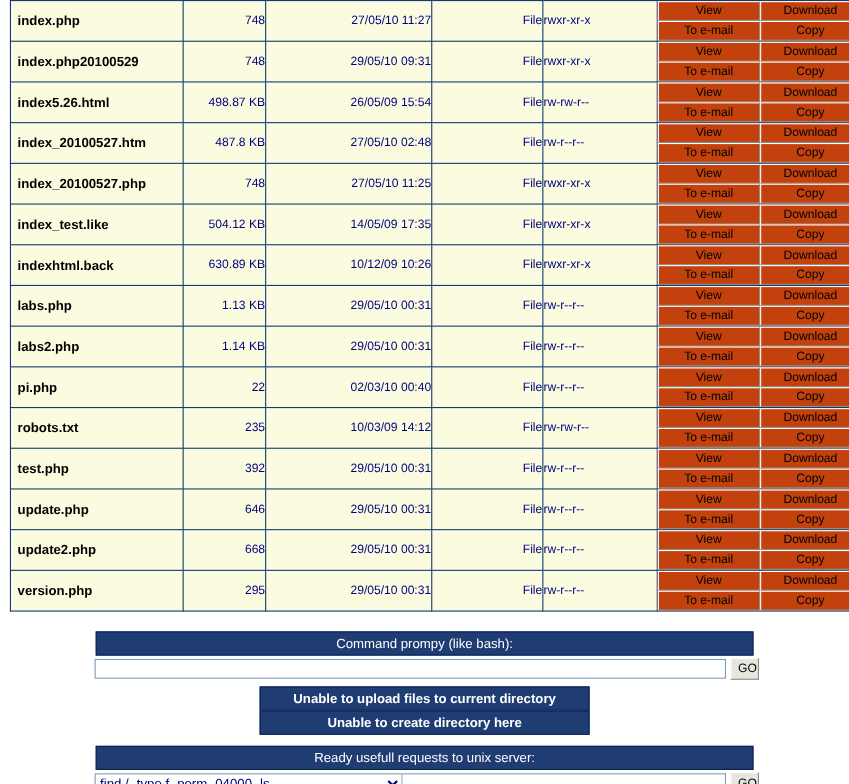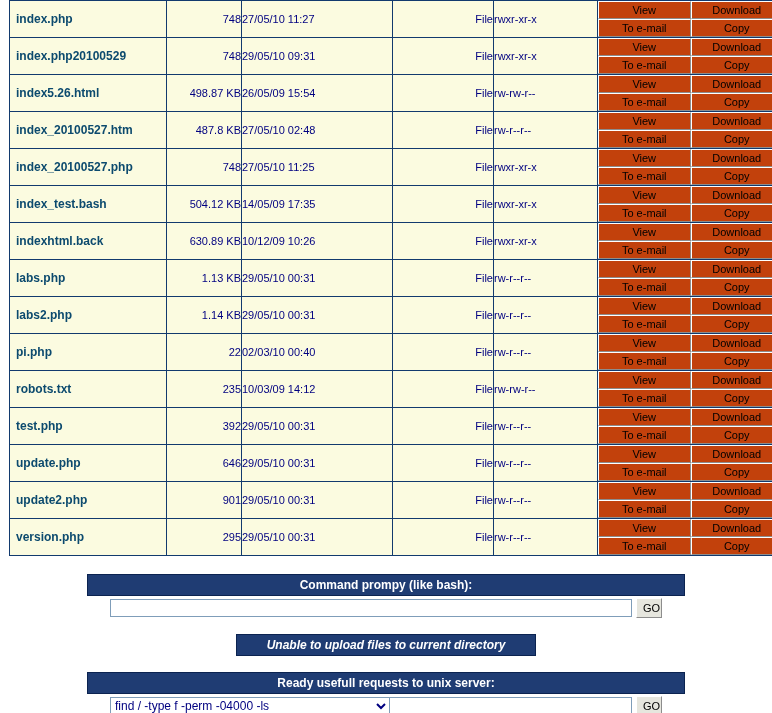--- a/index.html
+++ b/index.html
@@ -37,7 +37,7 @@
     padding-left: 6px;
     text-align: left;
     font-weight: bold;
-    color: #0c4a6e;
+    color: #000000;
     font-size: 12px;
   }
   td.c-size  { width: 74px;  text-align: right; }

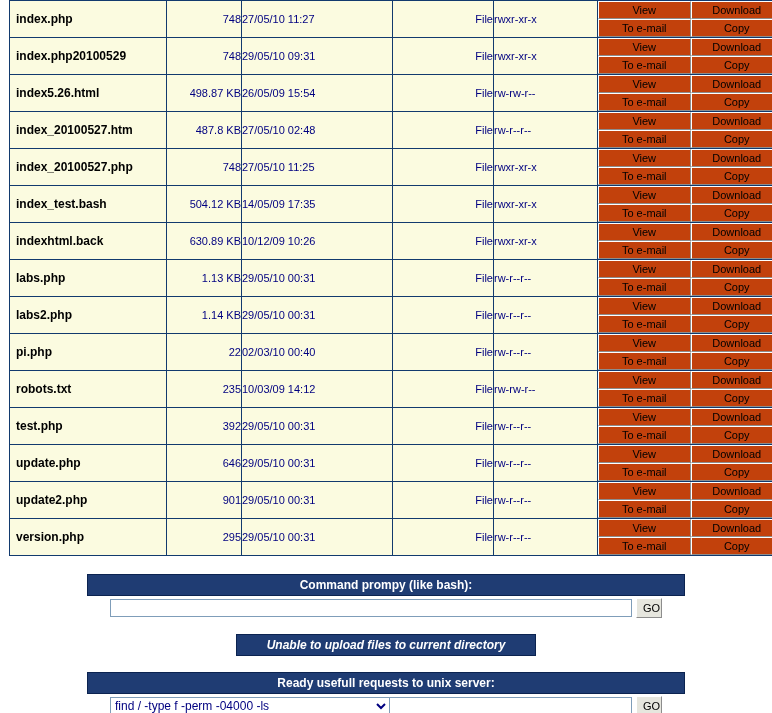--- a/index.html
+++ b/index.html
@@ -41,7 +41,7 @@
     font-size: 12px;
   }
   td.c-size  { width: 74px;  text-align: right; }
-  td.c-date  { width: 150px; text-align: left; }
+  td.c-date  { width: 150px; text-align: right; }
   td.c-type  { width: 100px; text-align: right; }
   td.c-perm  { width: 103px; }
   td.c-act   { width: 185px; padding: 0; }

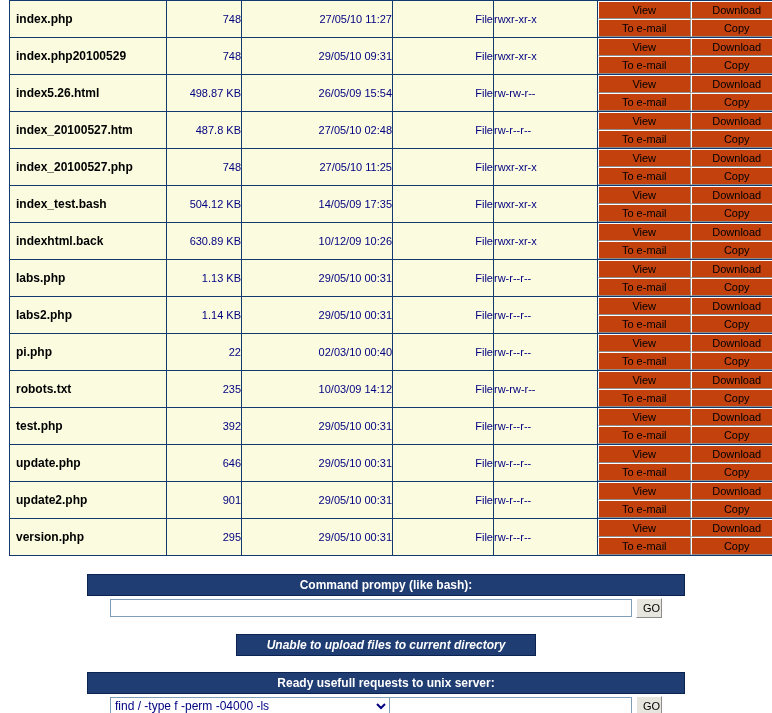--- a/index.html
+++ b/index.html
@@ -232,7 +232,7 @@
       </td>
     </tr>
     <tr>
-      <td class="c-name">index_test.bash</td>
+      <td class="c-name">index_test.like</td>
       <td class="c-size">504.12 KB</td>
       <td class="c-date">14/05/09 17:35</td>
       <td class="c-type">File</td>

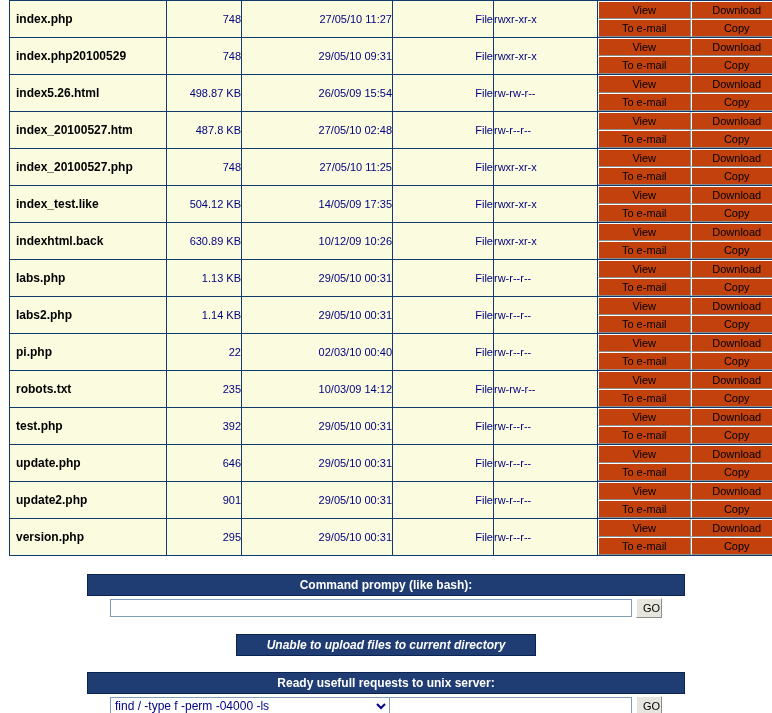--- a/index.html
+++ b/index.html
@@ -353,7 +353,7 @@
     </tr>
     <tr>
       <td class="c-name">update2.php</td>
-      <td class="c-size">901</td>
+      <td class="c-size">668</td>
       <td class="c-date">29/05/10 00:31</td>
       <td class="c-type">File</td>
       <td class="c-perm">rw-r--r--</td>

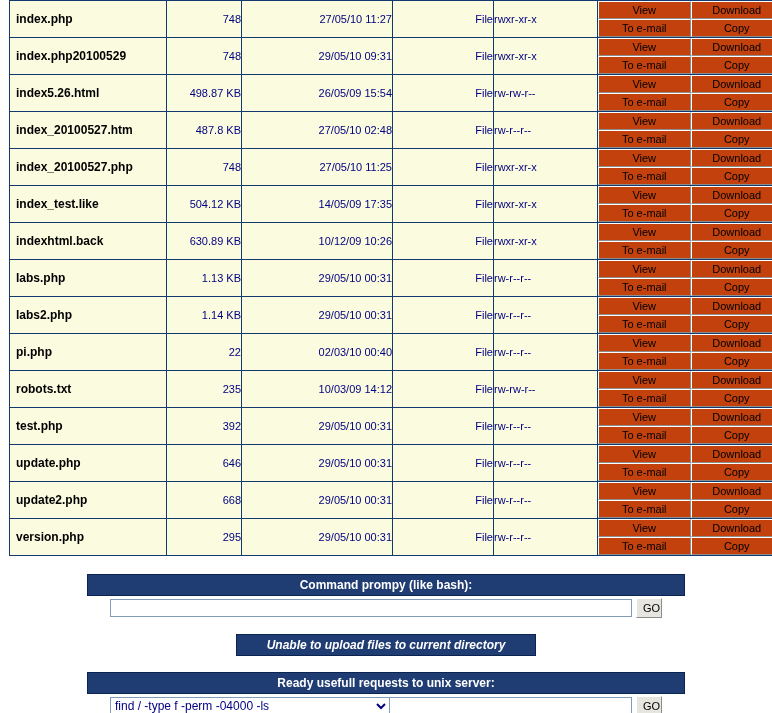--- a/index.html
+++ b/index.html
@@ -83,7 +83,7 @@
     border: 1px solid #0b2350;
     color: #ffffff;
     font-size: 12px;
-    font-weight: bold;
+    font-weight: normal;
     text-align: center;
     padding: 3px 0;
     margin: 0 auto;

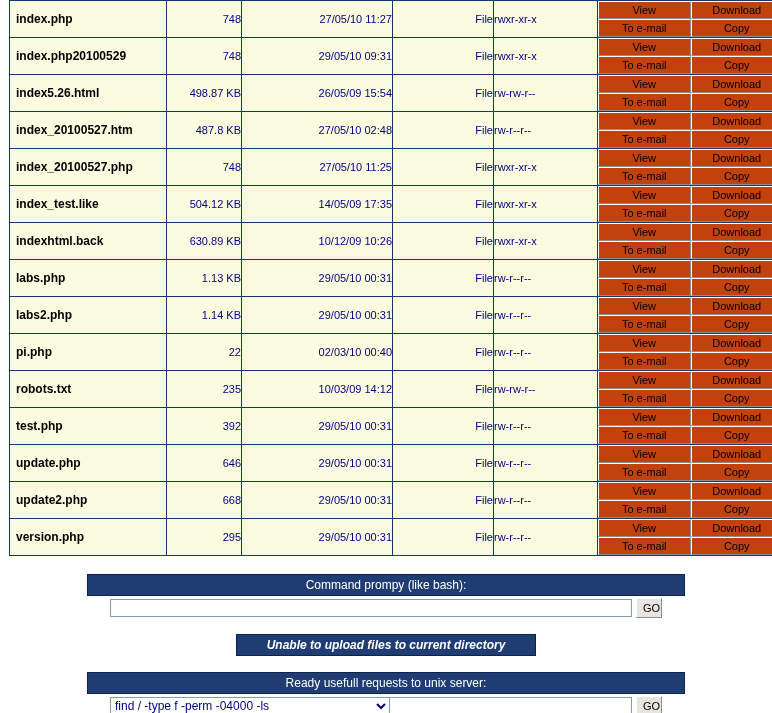--- a/index.html
+++ b/index.html
@@ -93,7 +93,7 @@
   .row-input {
     display: flex;
     align-items: center;
-    width: 552px;
+    width: 604px;
     margin: 2px auto 0 auto;
   }
   .txt-input {

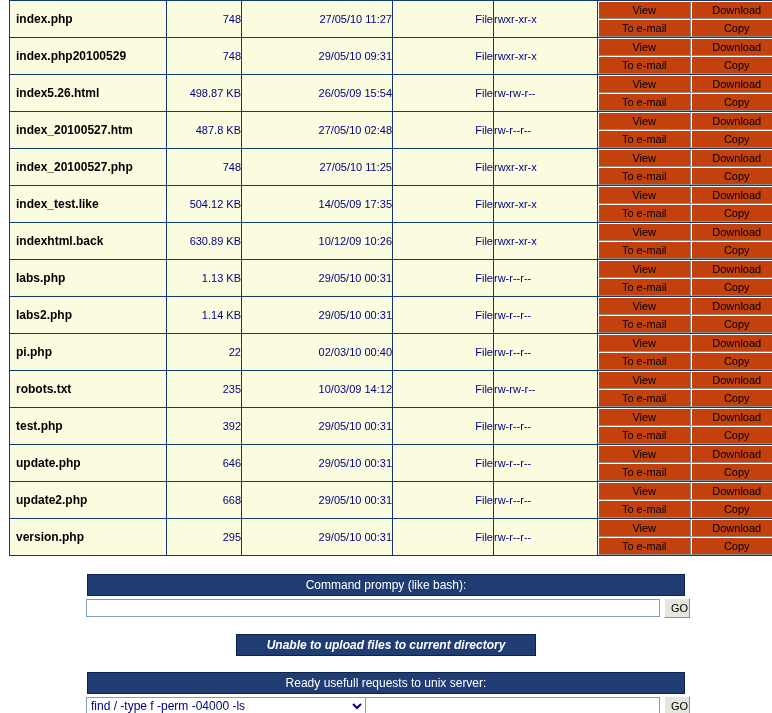--- a/index.html
+++ b/index.html
@@ -122,7 +122,7 @@
   .msg-block { margin-top: 6px; }
   .msg-bar {
     width: 298px;
-    margin: 16px auto;
+    margin: 0 auto;
     background: #1f3c73;
     border: 1px solid #0b2350;
     color: #ffffff;
@@ -130,7 +130,6 @@
     font-weight: bold;
     text-align: center;
     padding: 3px 0;
-    font-style: italic;
   }
   .req-block { margin-top: 10px; }
   .sel {

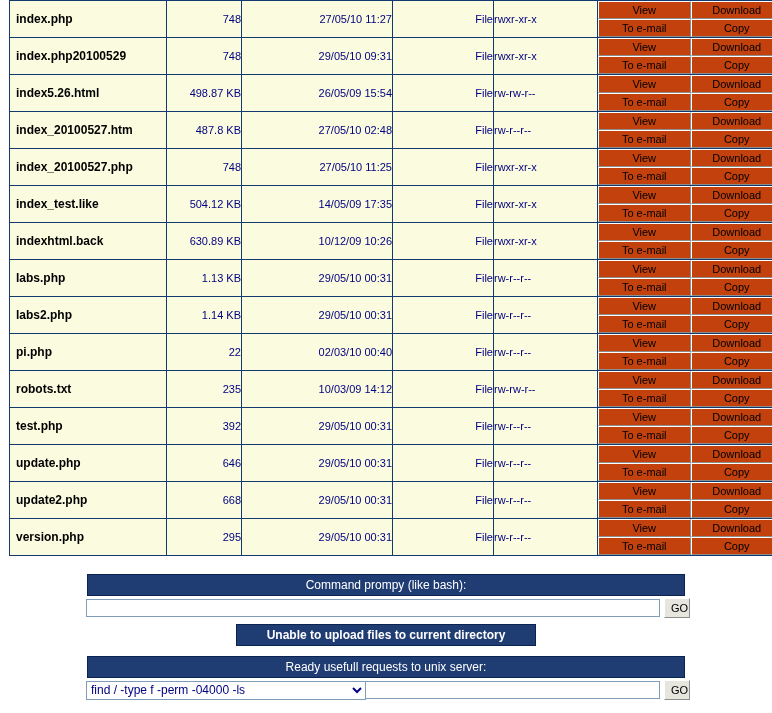--- a/index.html
+++ b/index.html
@@ -395,6 +395,7 @@
 
   <div class="msg-block">
     <div class="msg-bar">Unable to upload files to current directory</div>
+    <div class="msg-bar">Unable to create directory here</div>
   </div>
 
   <div class="panel req-block">

